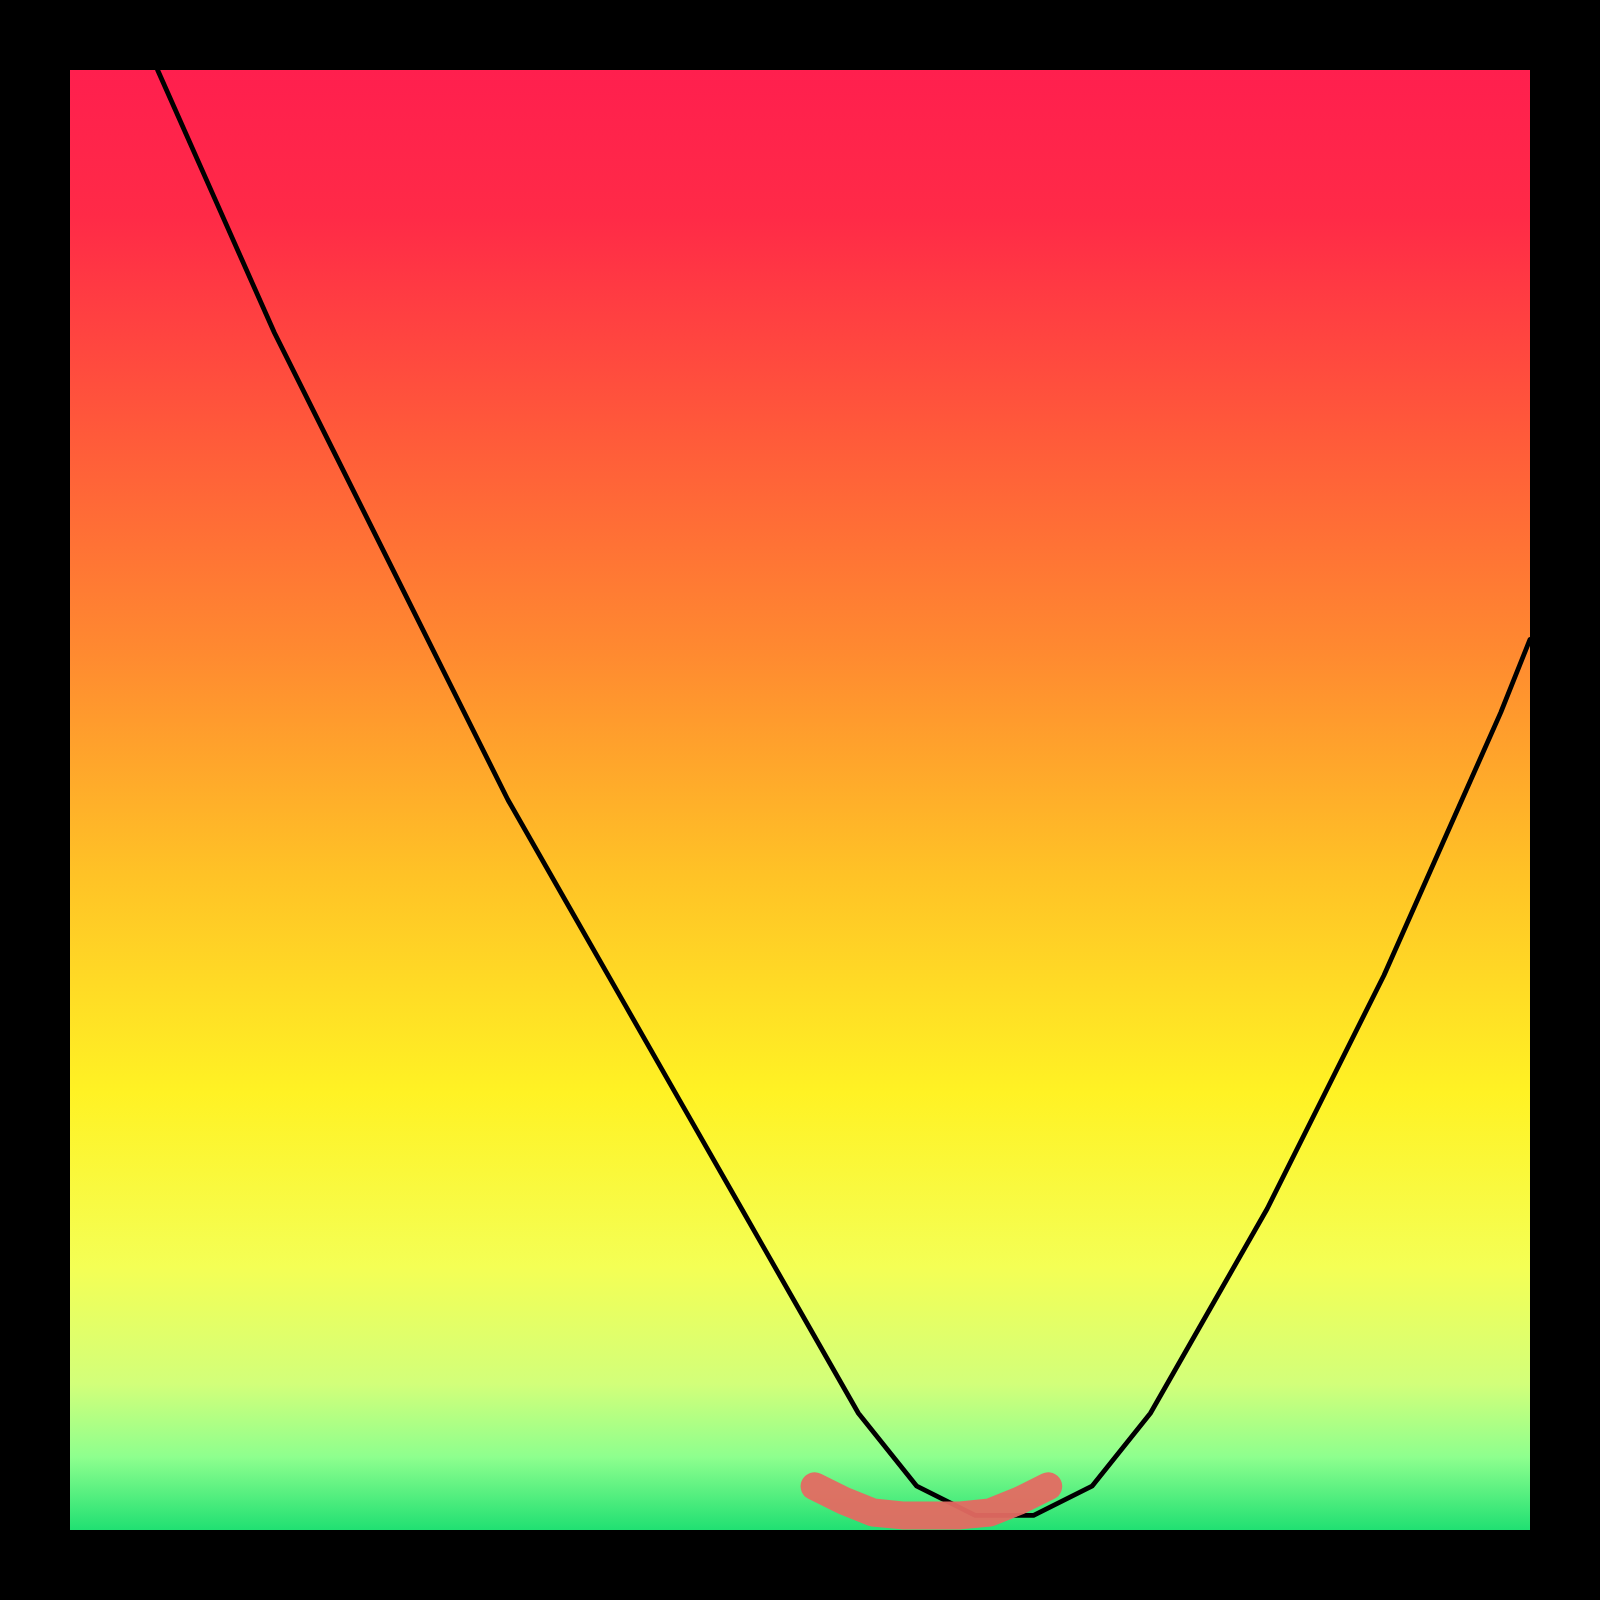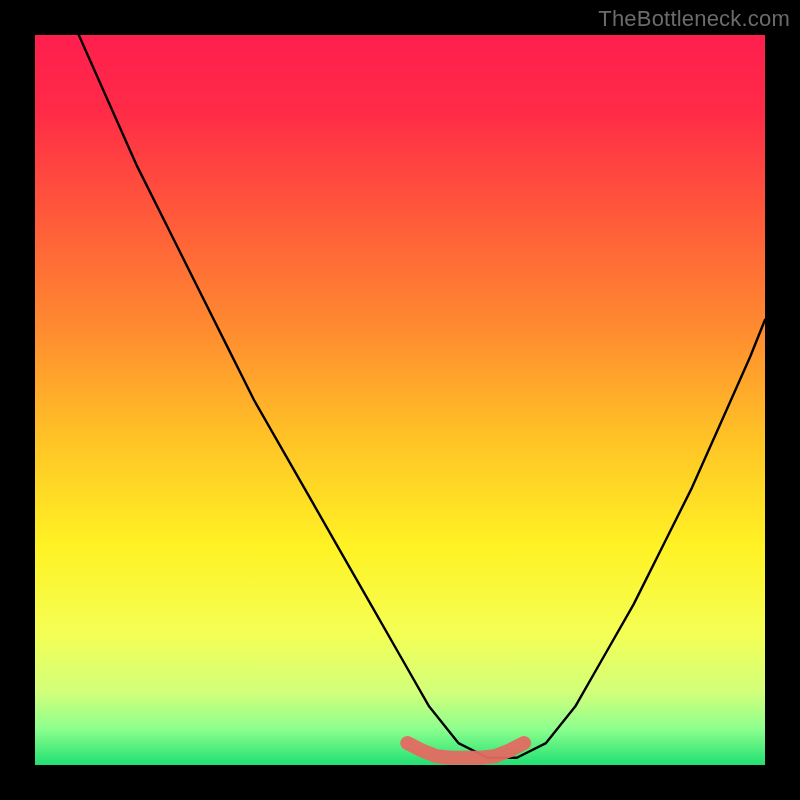--- a/index.html
+++ b/index.html
@@ -56,7 +56,6 @@
 
 <div class="frame">
 
-  <div class="watermark">TheBottleneck.com</div>
 
   <div class="plot">
     <svg class="gradient" viewBox="0 0 730 730" preserveAspectRatio="none">

